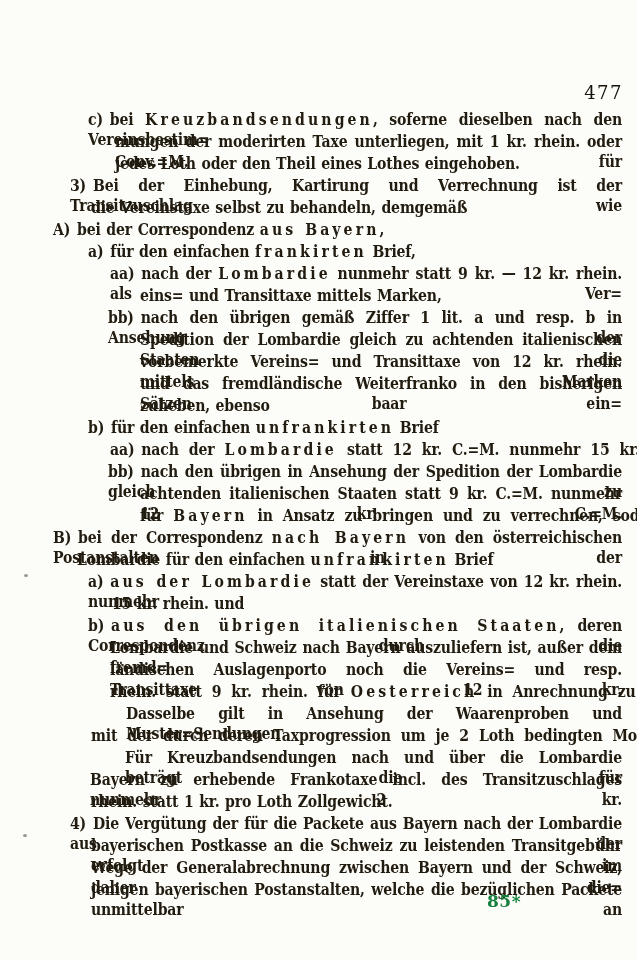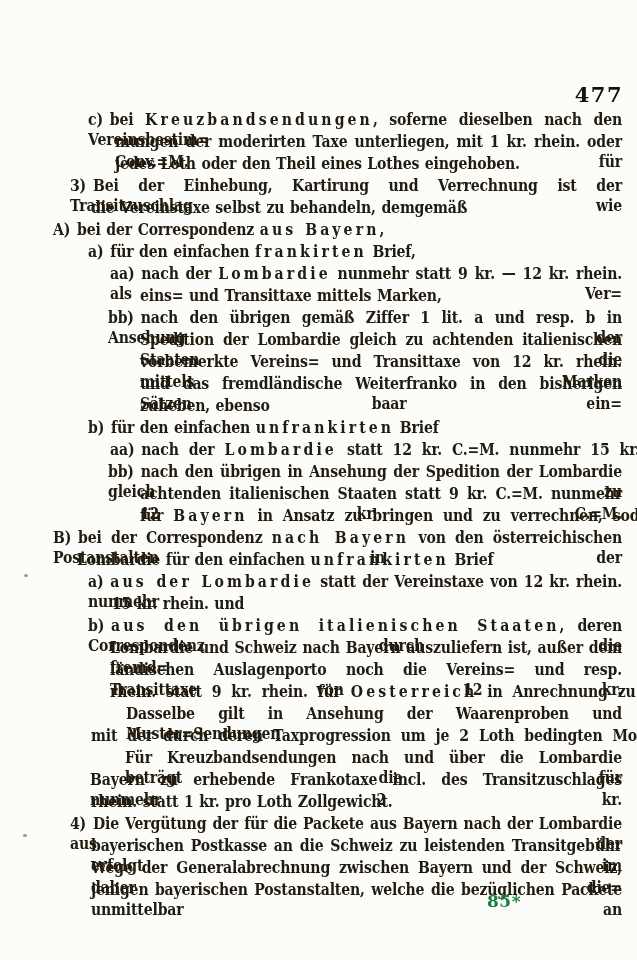--- a/index.html
+++ b/index.html
@@ -10,7 +10,7 @@
   }
   .pageno{
     position:absolute;top:82px;right:14px;
-    font-size:21px;font-weight:700;letter-spacing:1.5px;color:#17120a;
+    font-size:18px;font-weight:400;letter-spacing:1.5px;color:#17120a;
   }
   .sig{
     position:absolute;top:891px;left:487px;

